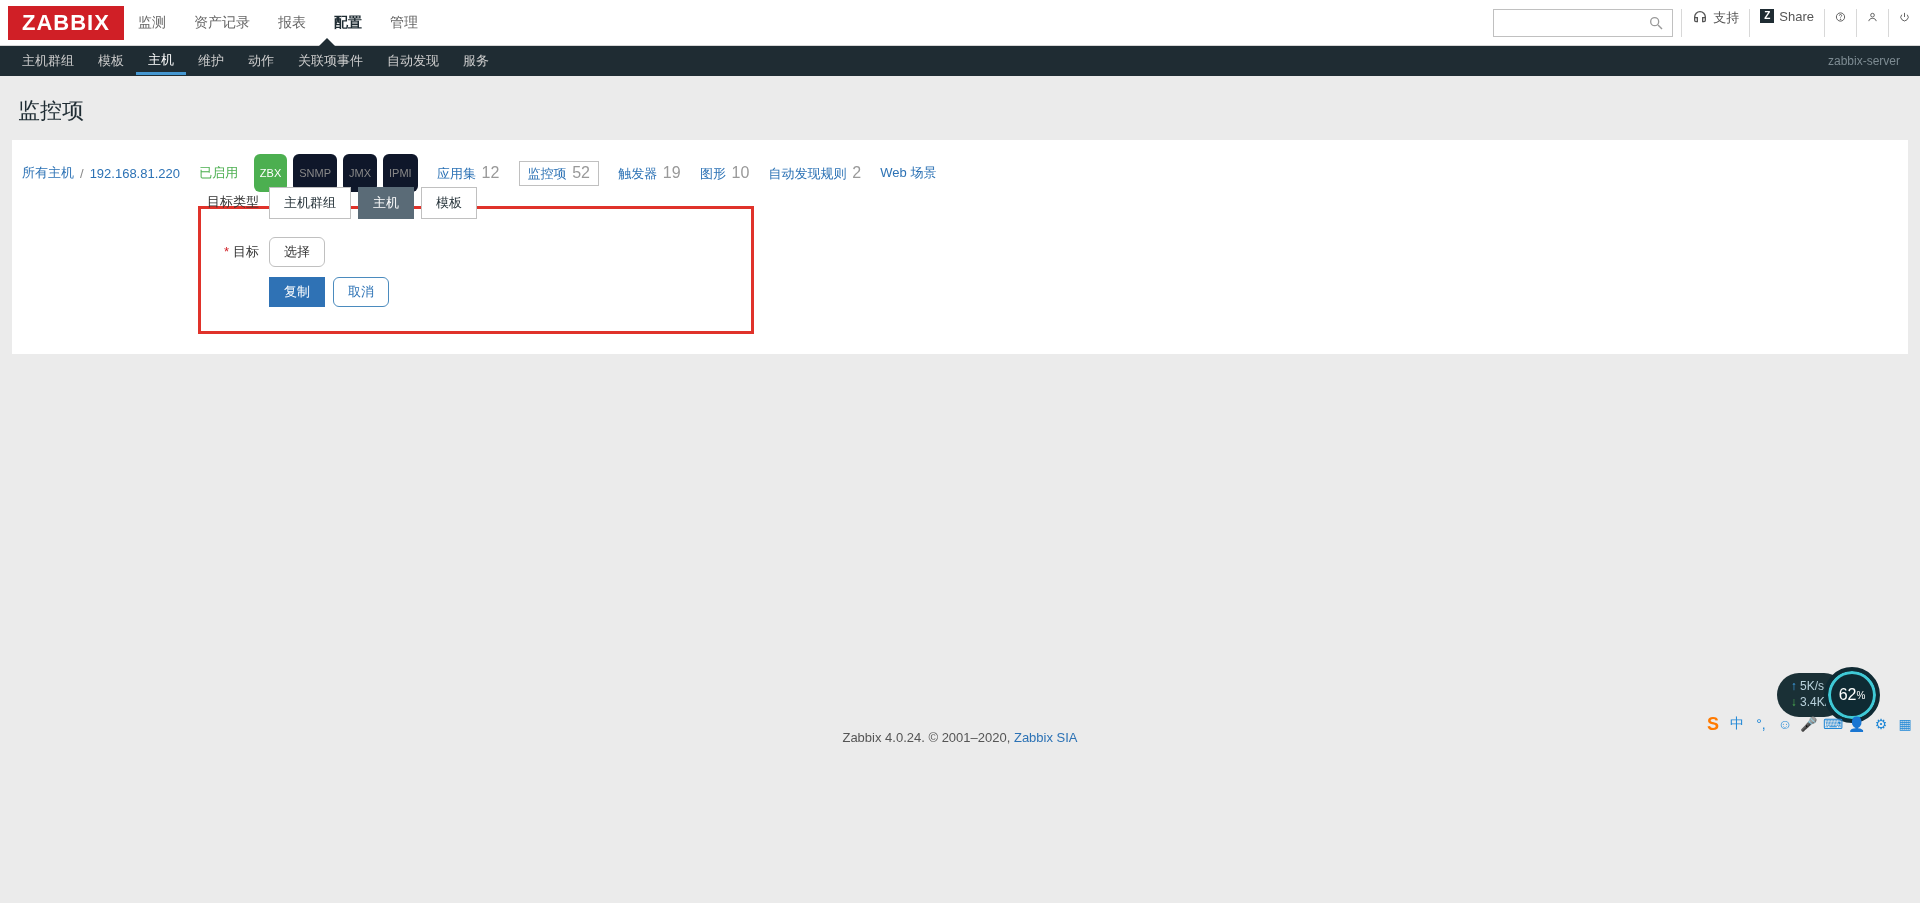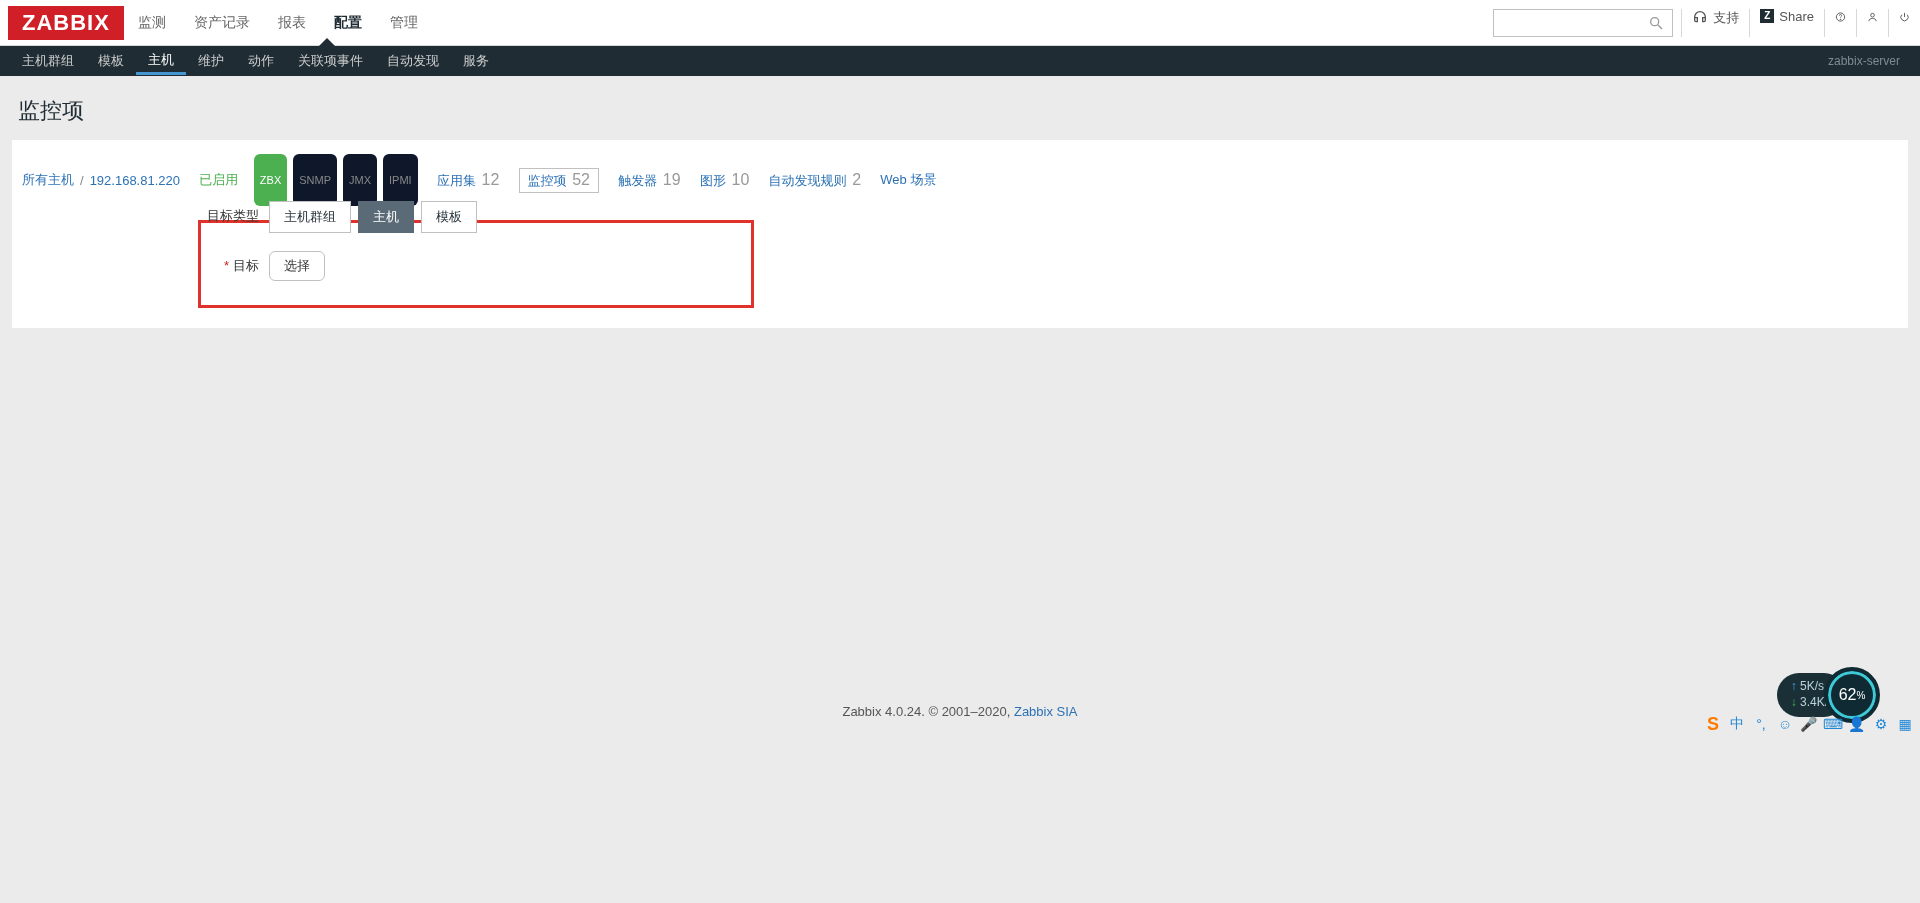--- a/index.html
+++ b/index.html
@@ -36,7 +36,7 @@
 .bc-link { color: #2c72b5; }
 .bc-sep { color: #888; }
 .bc-enabled { color: #4caf50; }
-.pill { display: inline-block; padding: 20px 6px; font-size: 11px; color: #fff; background: #999; border-radius: 6px; }
+.pill { display: inline-block; padding: 13px 6px; font-size: 11px; color: #fff; background: #999; border-radius: 6px; }
 .pill.zbx { background: #4caf50; }
 .pill.dim { background: #0f172a; color: #888; }
 .count { color: #999; font-size: 16px; margin-left: 2px; }

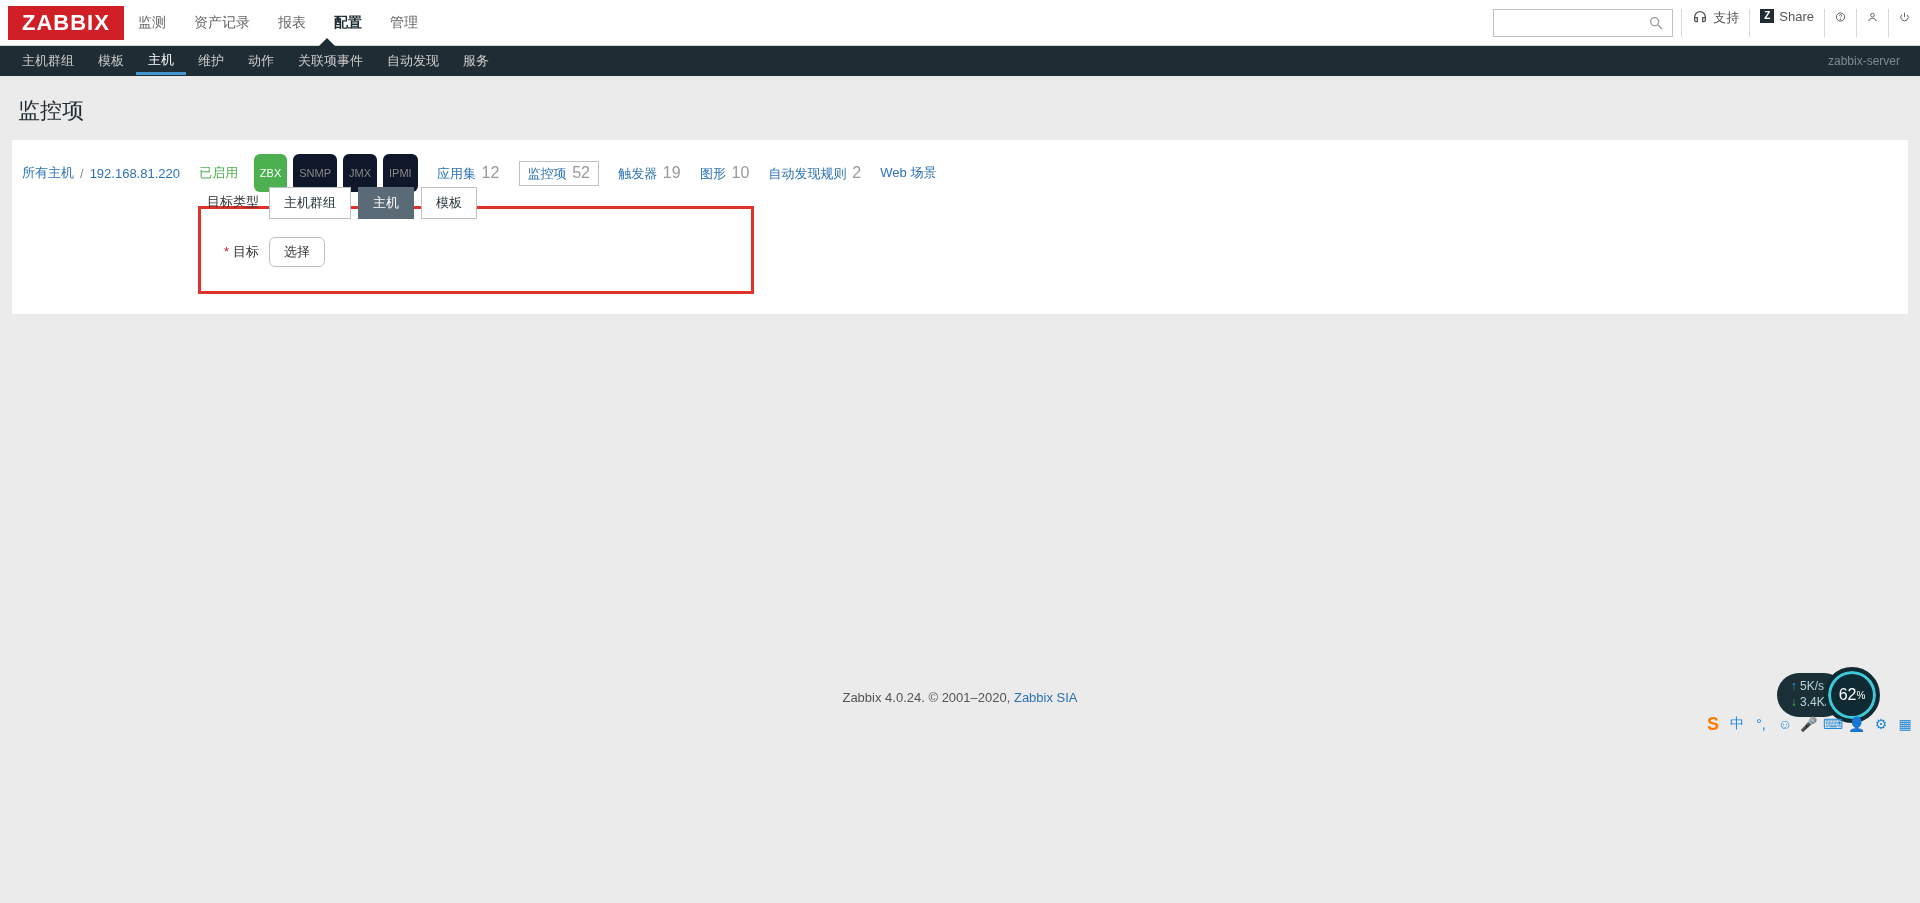--- a/index.html
+++ b/index.html
@@ -191,6 +191,13 @@
           </div>
         </div>
 
+        <div class="form-row">
+          <div class="form-label"></div>
+          <div class="form-value">
+            <button class="btn btn-primary">复制</button>
+            <button class="btn btn-secondary">取消</button>
+          </div>
+        </div>
 
       </div>
     </div>

